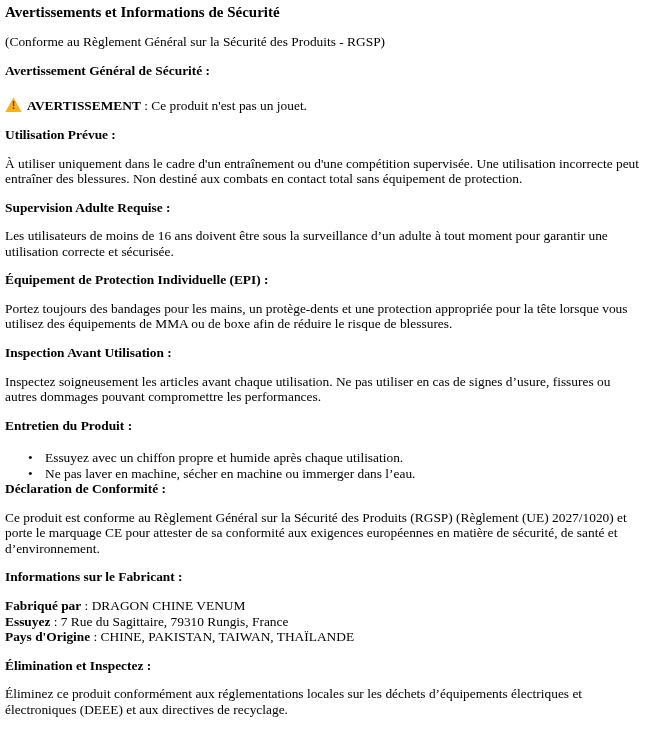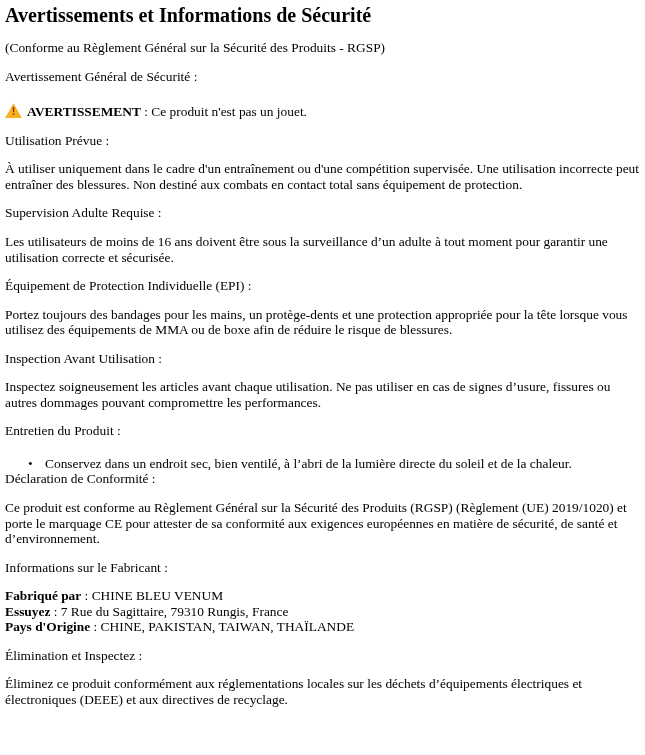--- a/index.html
+++ b/index.html
@@ -16,7 +16,7 @@
   }
   p { margin: 13px 0; }
   .doc-title {
-    font-size: 20px;
+    font-size: 15px;
     font-weight: bold;
     margin: 0 0 13px 0;
   }

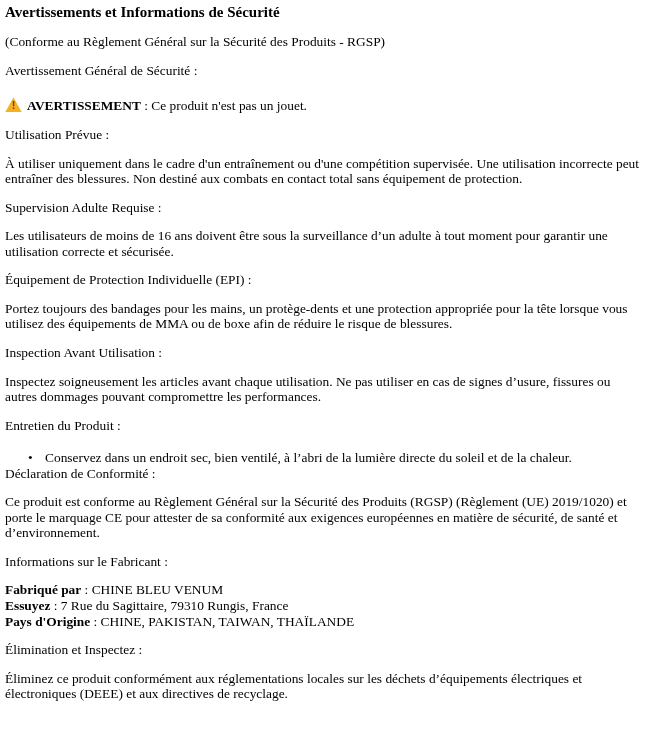--- a/index.html
+++ b/index.html
@@ -20,7 +20,7 @@
     font-weight: bold;
     margin: 0 0 13px 0;
   }
-  .section-heading { font-weight: normal; }
+  .section-heading { font-weight: bold; }
   .warning-para { margin-top: 19px; }
   .warn-tri {
     display: inline-block;

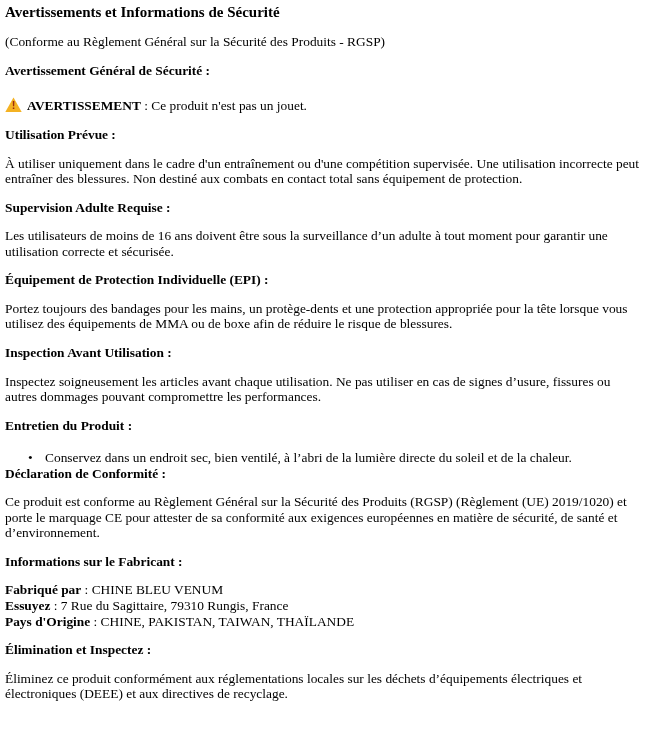--- a/index.html
+++ b/index.html
@@ -92,6 +92,7 @@
 <p class="section-heading">Entretien du Produit :</p>
 
 <ul class="maintenance-list">
+  <li><span>Essuyez avec un chiffon propre et humide après chaque utilisation.</span></li>
   <li><span>Conservez dans un endroit sec, bien ventilé, à l’abri de la lumière directe du soleil et de la chaleur.</span></li>
 </ul>
 

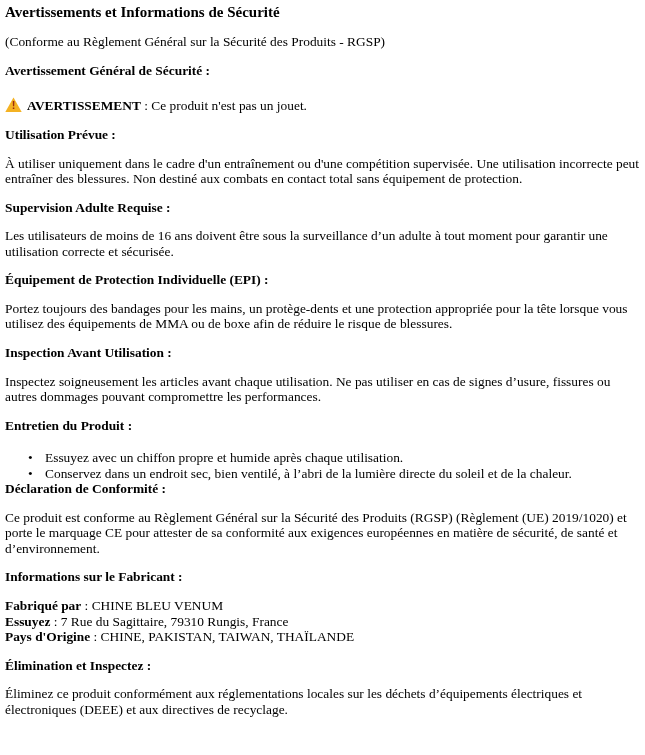--- a/index.html
+++ b/index.html
@@ -93,6 +93,7 @@
 
 <ul class="maintenance-list">
   <li><span>Essuyez avec un chiffon propre et humide après chaque utilisation.</span></li>
+  <li><span>Ne pas laver en machine, sécher en machine ou immerger dans l’eau.</span></li>
   <li><span>Conservez dans un endroit sec, bien ventilé, à l’abri de la lumière directe du soleil et de la chaleur.</span></li>
 </ul>
 

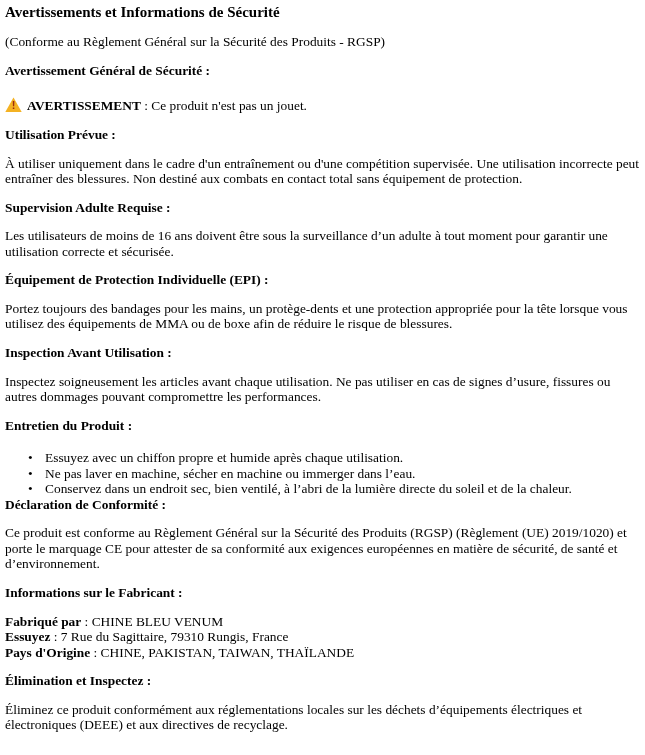--- a/index.html
+++ b/index.html
@@ -94,7 +94,6 @@
 <ul class="maintenance-list">
   <li><span>Essuyez avec un chiffon propre et humide après chaque utilisation.</span></li>
   <li><span>Ne pas laver en machine, sécher en machine ou immerger dans l’eau.</span></li>
-  <li><span>Conservez dans un endroit sec, bien ventilé, à l’abri de la lumière directe du soleil et de la chaleur.</span></li>
 </ul>
 
 <p class="section-heading heading-tight">Déclaration de Conformité :</p>

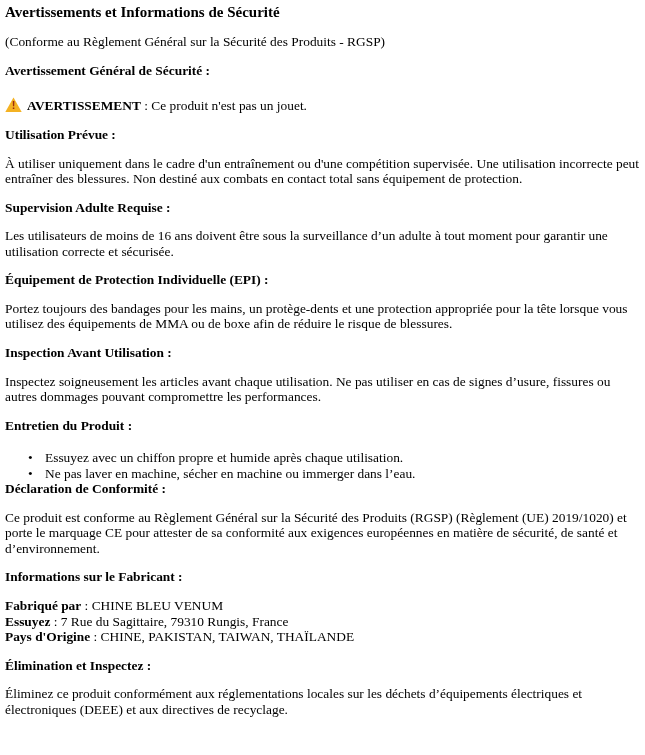--- a/index.html
+++ b/index.html
@@ -98,7 +98,7 @@
 
 <p class="section-heading heading-tight">Déclaration de Conformité :</p>
 
-<p>Ce produit est conforme au Règlement Général sur la Sécurité des Produits (RGSP) (Règlement (UE) 2019/1020) et porte le marquage CE pour attester de sa conformité aux exigences européennes en matière de sécurité, de santé et d’environnement.</p>
+<p>Ce produit est conforme au Règlement Général sur la Sécurité des Produits (RGSP) (Règlement (UE) 2027/1020) et porte le marquage CE pour attester de sa conformité aux exigences européennes en matière de sécurité, de santé et d’environnement.</p>
 
 <p class="section-heading">Informations sur le Fabricant :</p>
 

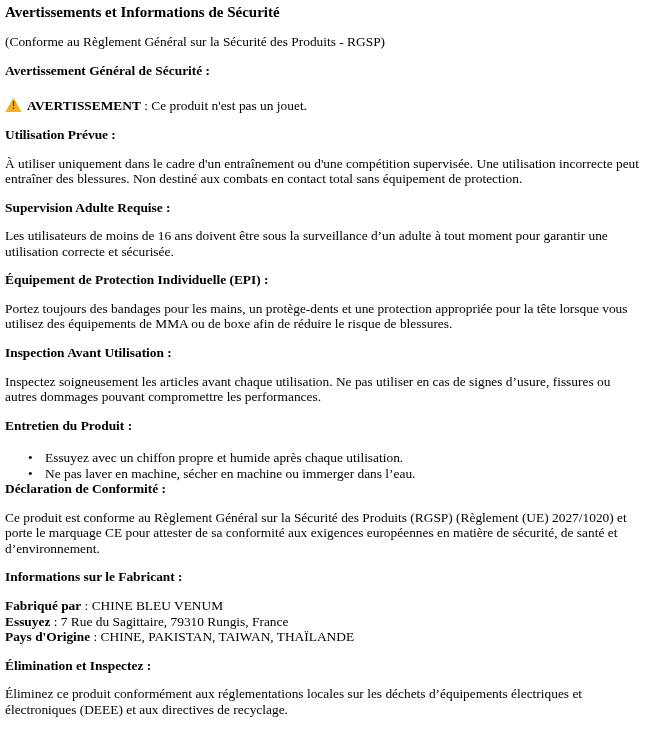--- a/index.html
+++ b/index.html
@@ -103,7 +103,7 @@
 <p class="section-heading">Informations sur le Fabricant :</p>
 
 <p class="mfr-block">
-  <b>Fabriqué par</b><span> : CHINE BLEU VENUM</span><br>
+  <b>Fabriqué par</b><span> : DRAGON CHINE VENUM</span><br>
   <b>Essuyez</b><span> : 7 Rue du Sagittaire, 79310 Rungis, France</span><br>
   <b>Pays d'Origine</b><span> : CHINE, PAKISTAN, TAIWAN, THAÏLANDE</span>
 </p>

